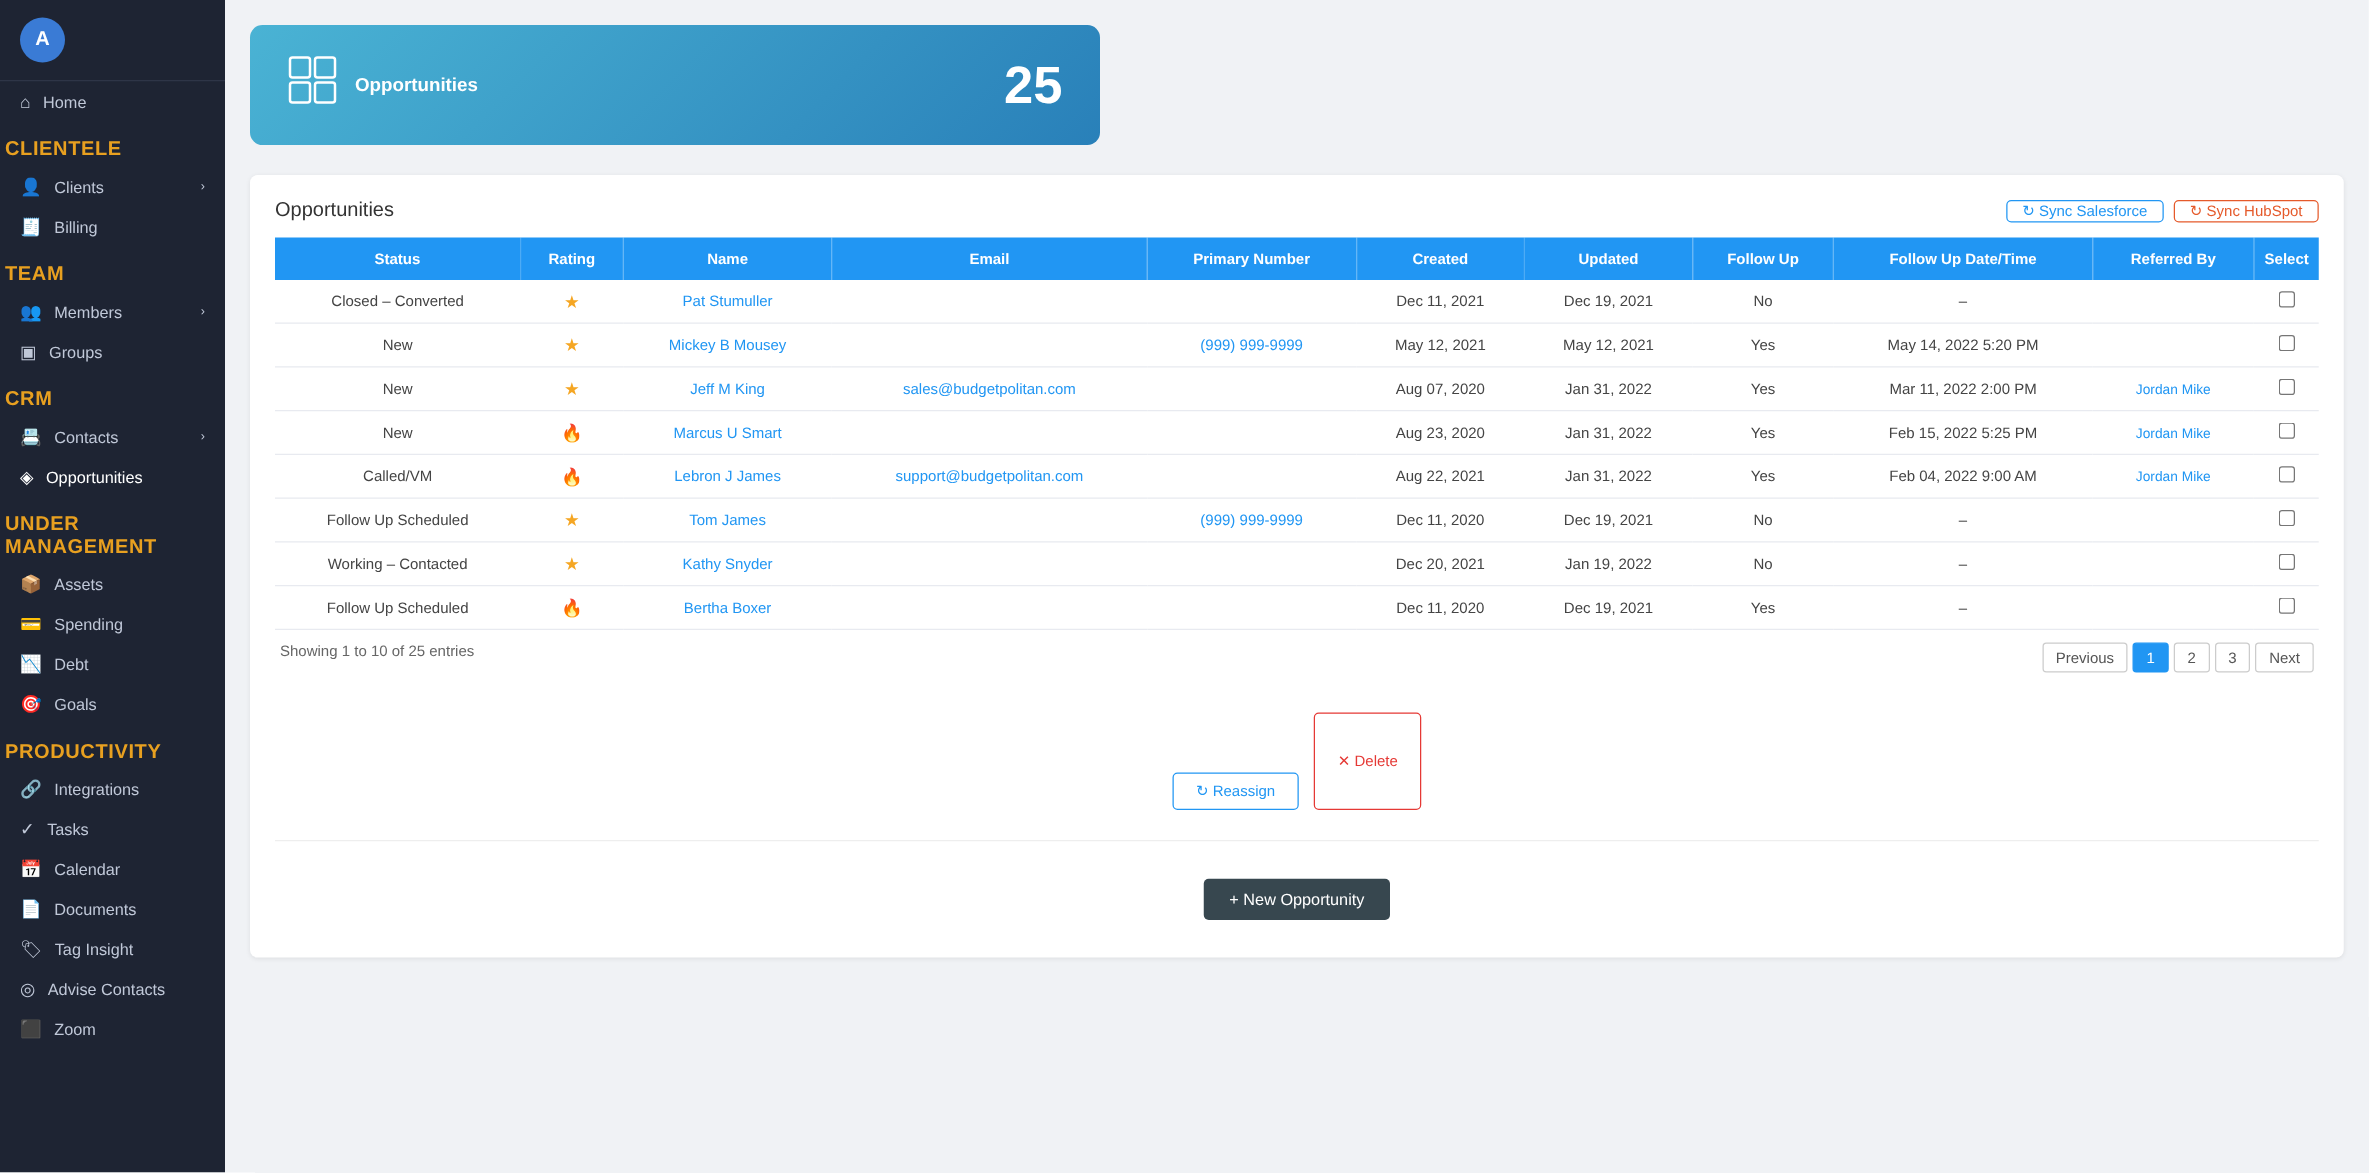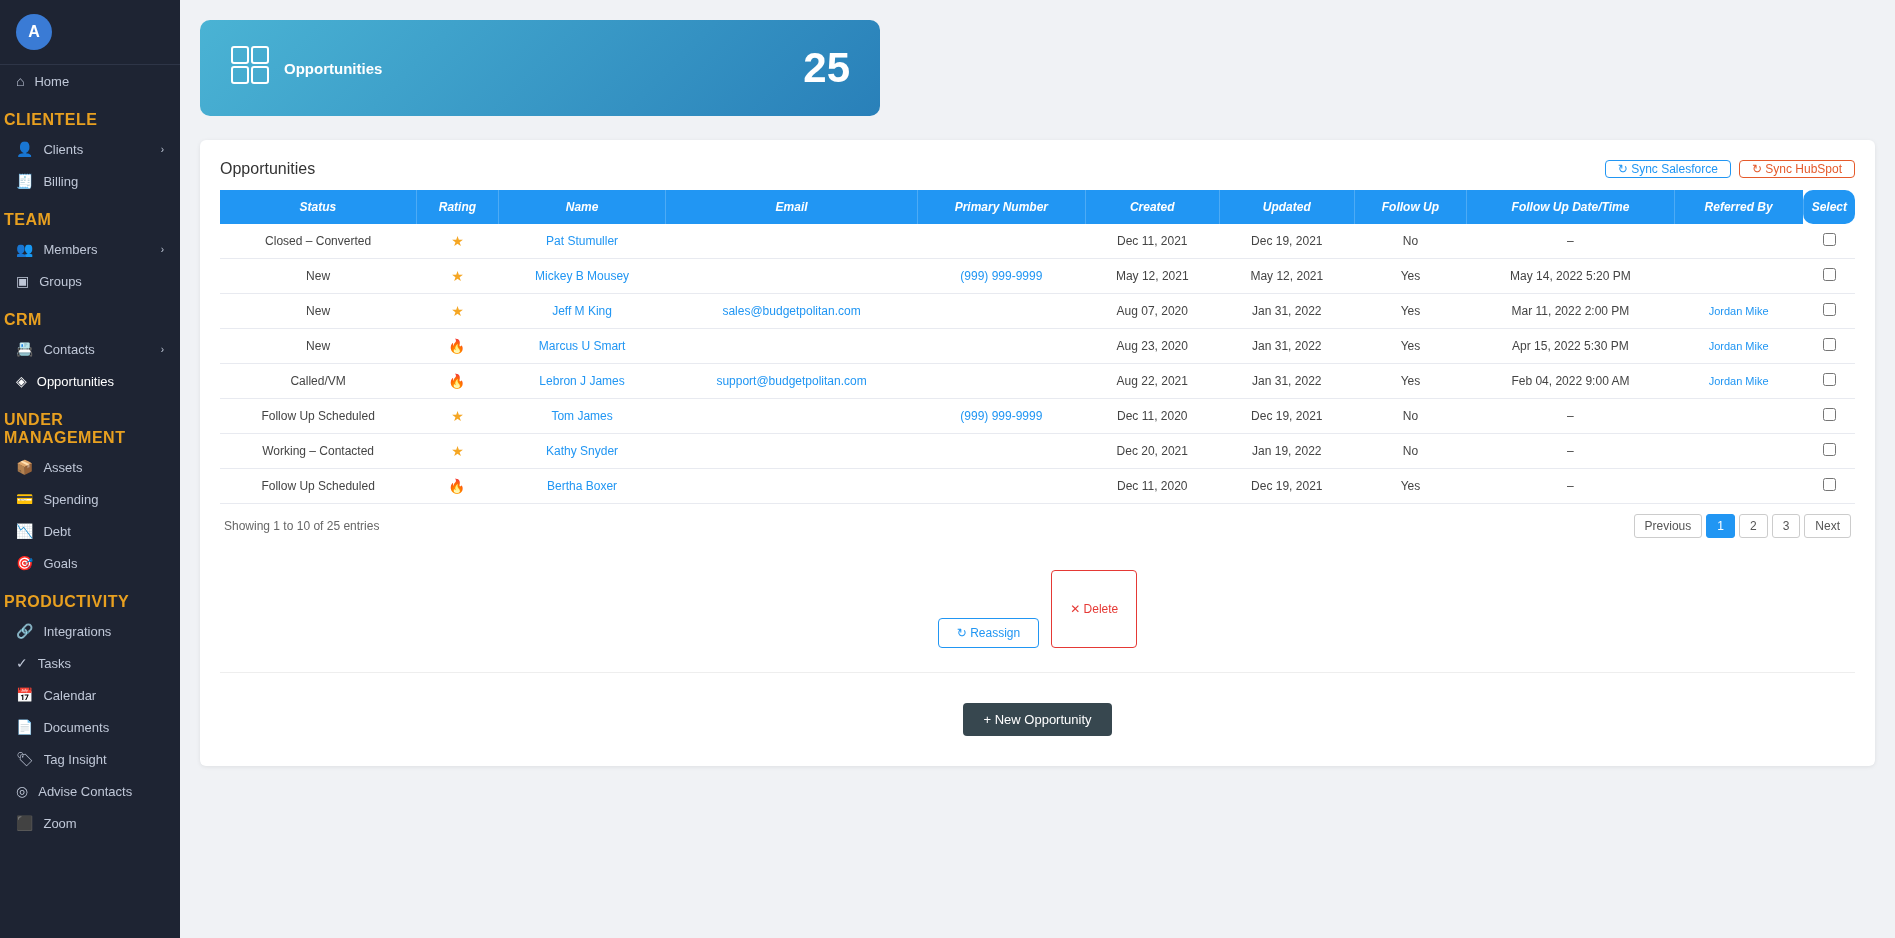--- a/index.html
+++ b/index.html
@@ -107,7 +107,7 @@
 
     
     .data-table { width: 100%; border-collapse: collapse; background: white; }
-    .data-table thead tr { background: #2196F3; color: white; font-style: italic; }
+    .data-table thead tr { background: #2196F3; color: white; }
     .data-table thead th {
       padding: 10px 8px;
       text-align: center;

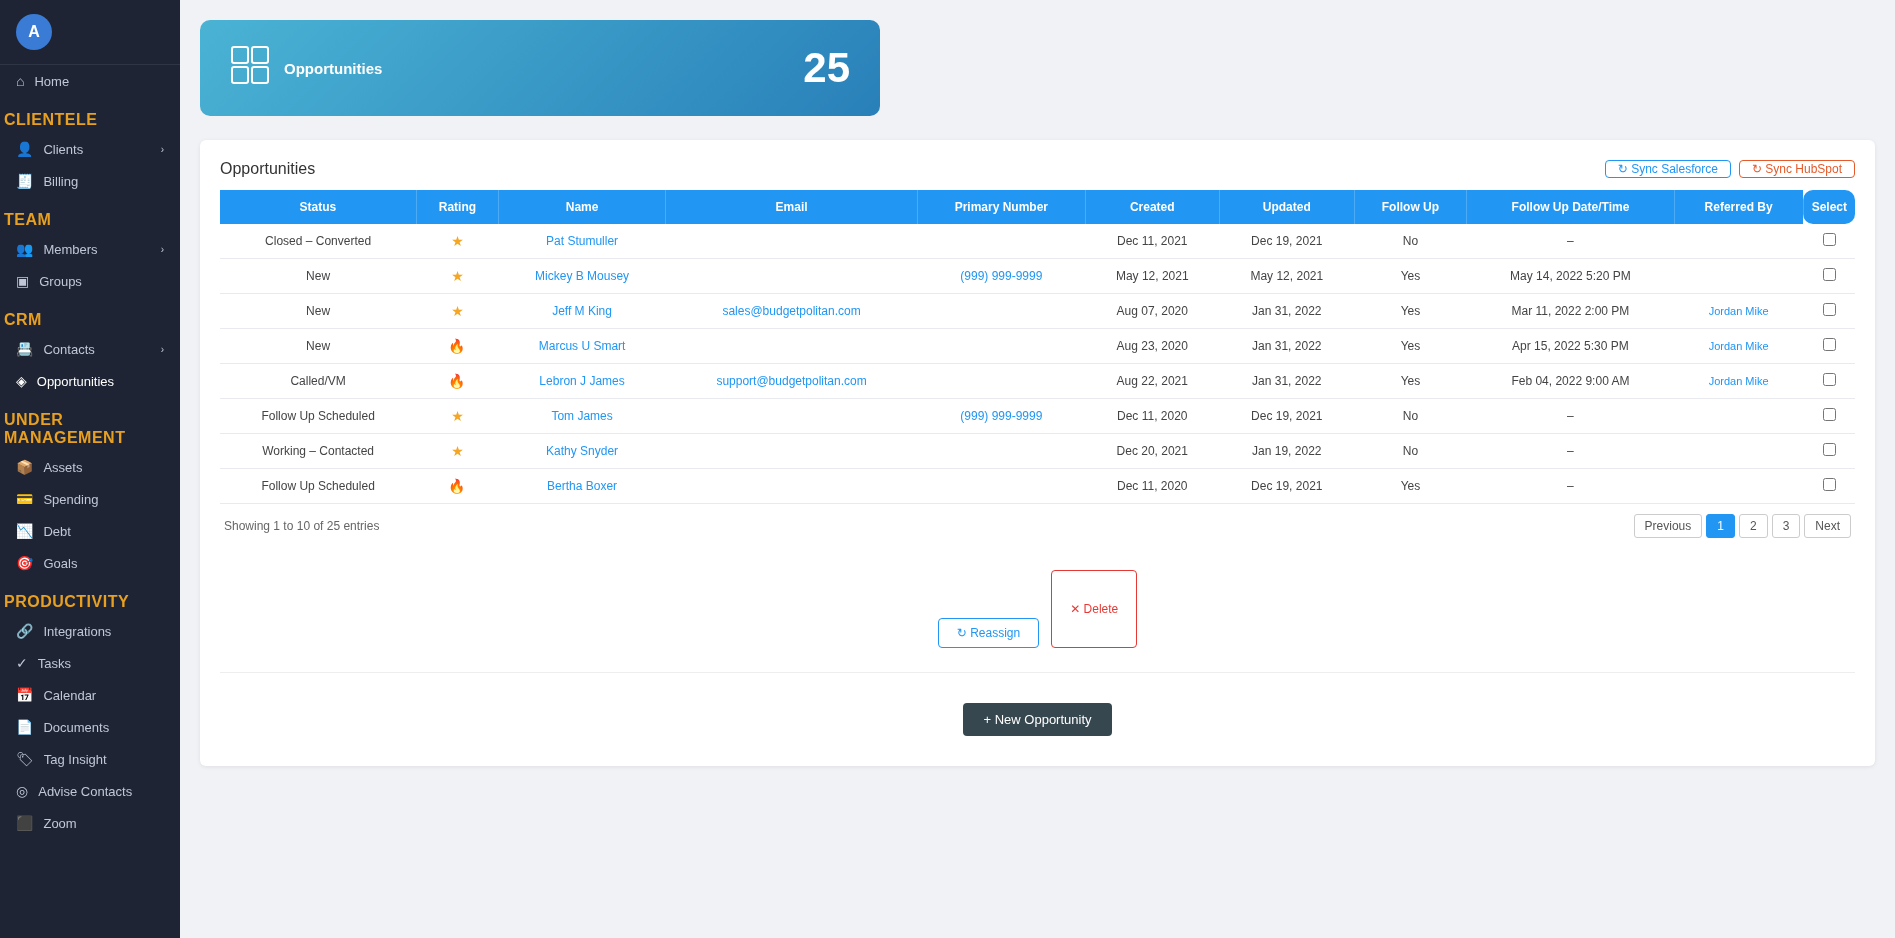--- a/index.html
+++ b/index.html
@@ -116,7 +116,7 @@
       border-right: 1px solid rgba(255,255,255,0.2);
       white-space: nowrap;
     }
-    .data-table thead th:last-child { border-right: none; border-radius: 10px; }
+    .data-table thead th:last-child { border-right: none; }
     .data-table tbody tr { border-bottom: 1px solid #e8eaf0; }
     .data-table tbody td {
       padding: 9px 8px;

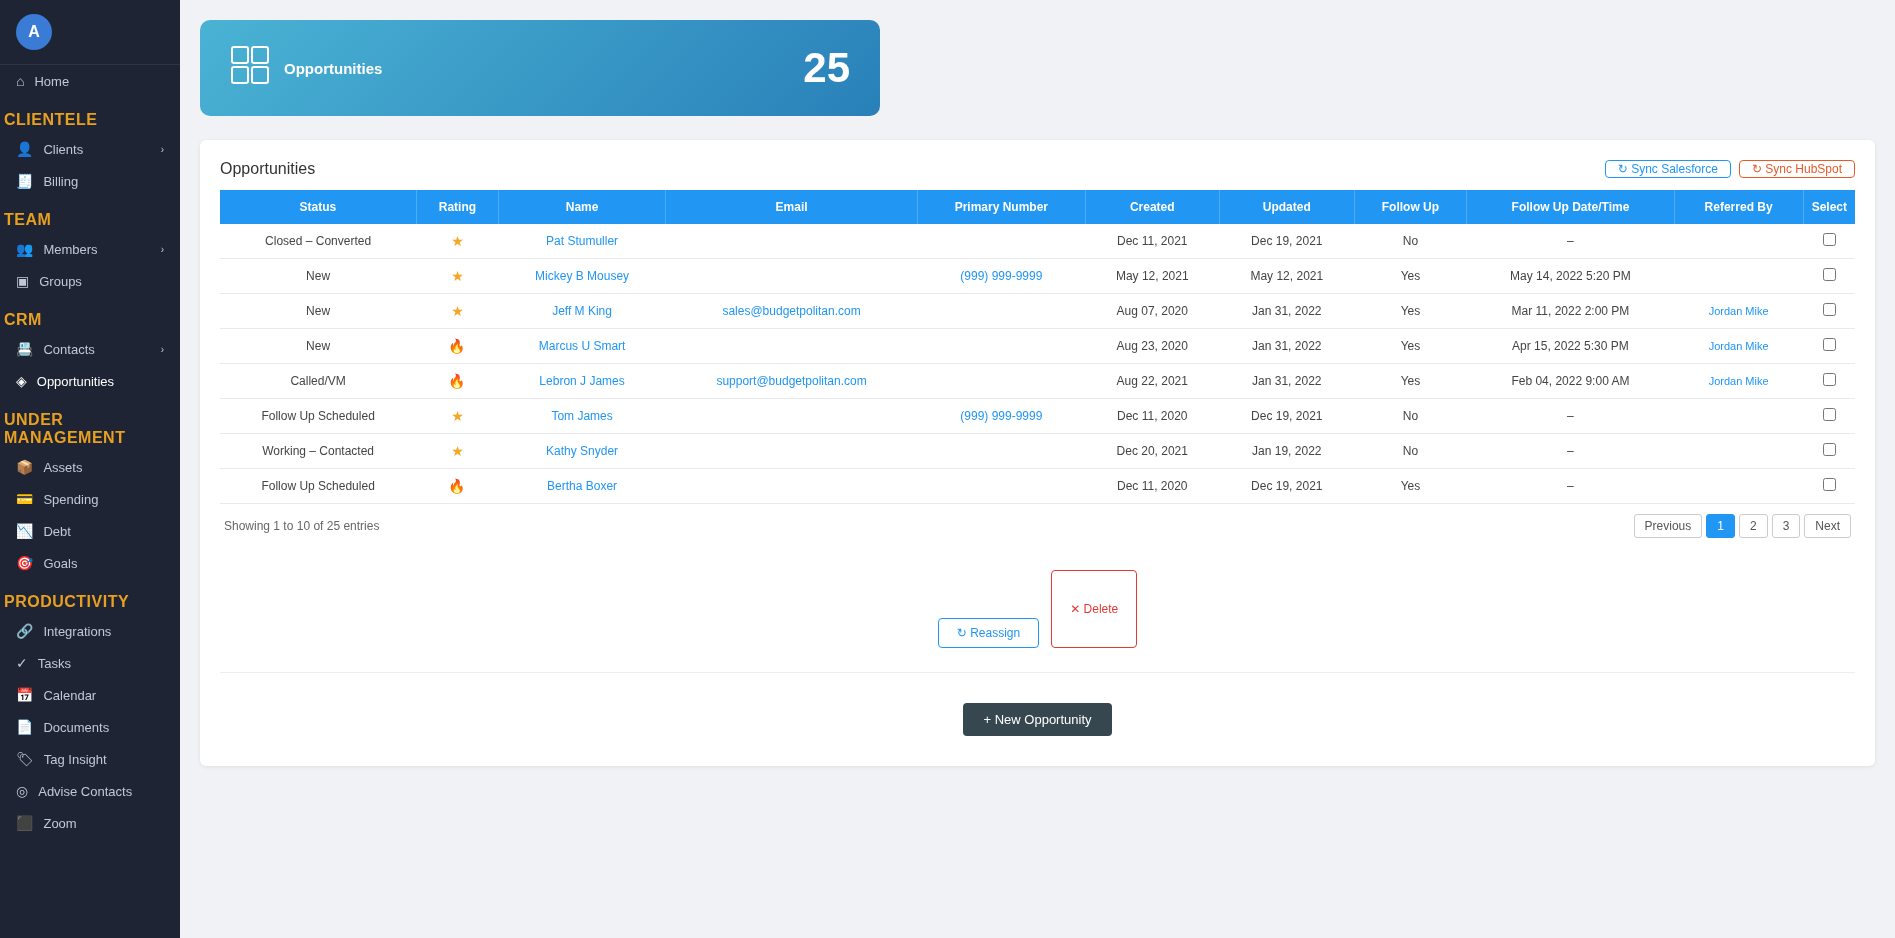--- a/index.html
+++ b/index.html
@@ -403,7 +403,7 @@
       <td>Aug 23, 2020</td>
       <td>Jan 31, 2022</td>
       <td>Yes</td>
-      <td>Apr 15, 2022 5:30 PM</td>
+      <td>Feb 15, 2022 5:25 PM</td>
       <td><a class="ref-link" href="#">Jordan Mike</a></td>
       <td class="select-col"><input type="checkbox" style=""></td>
     </tr>

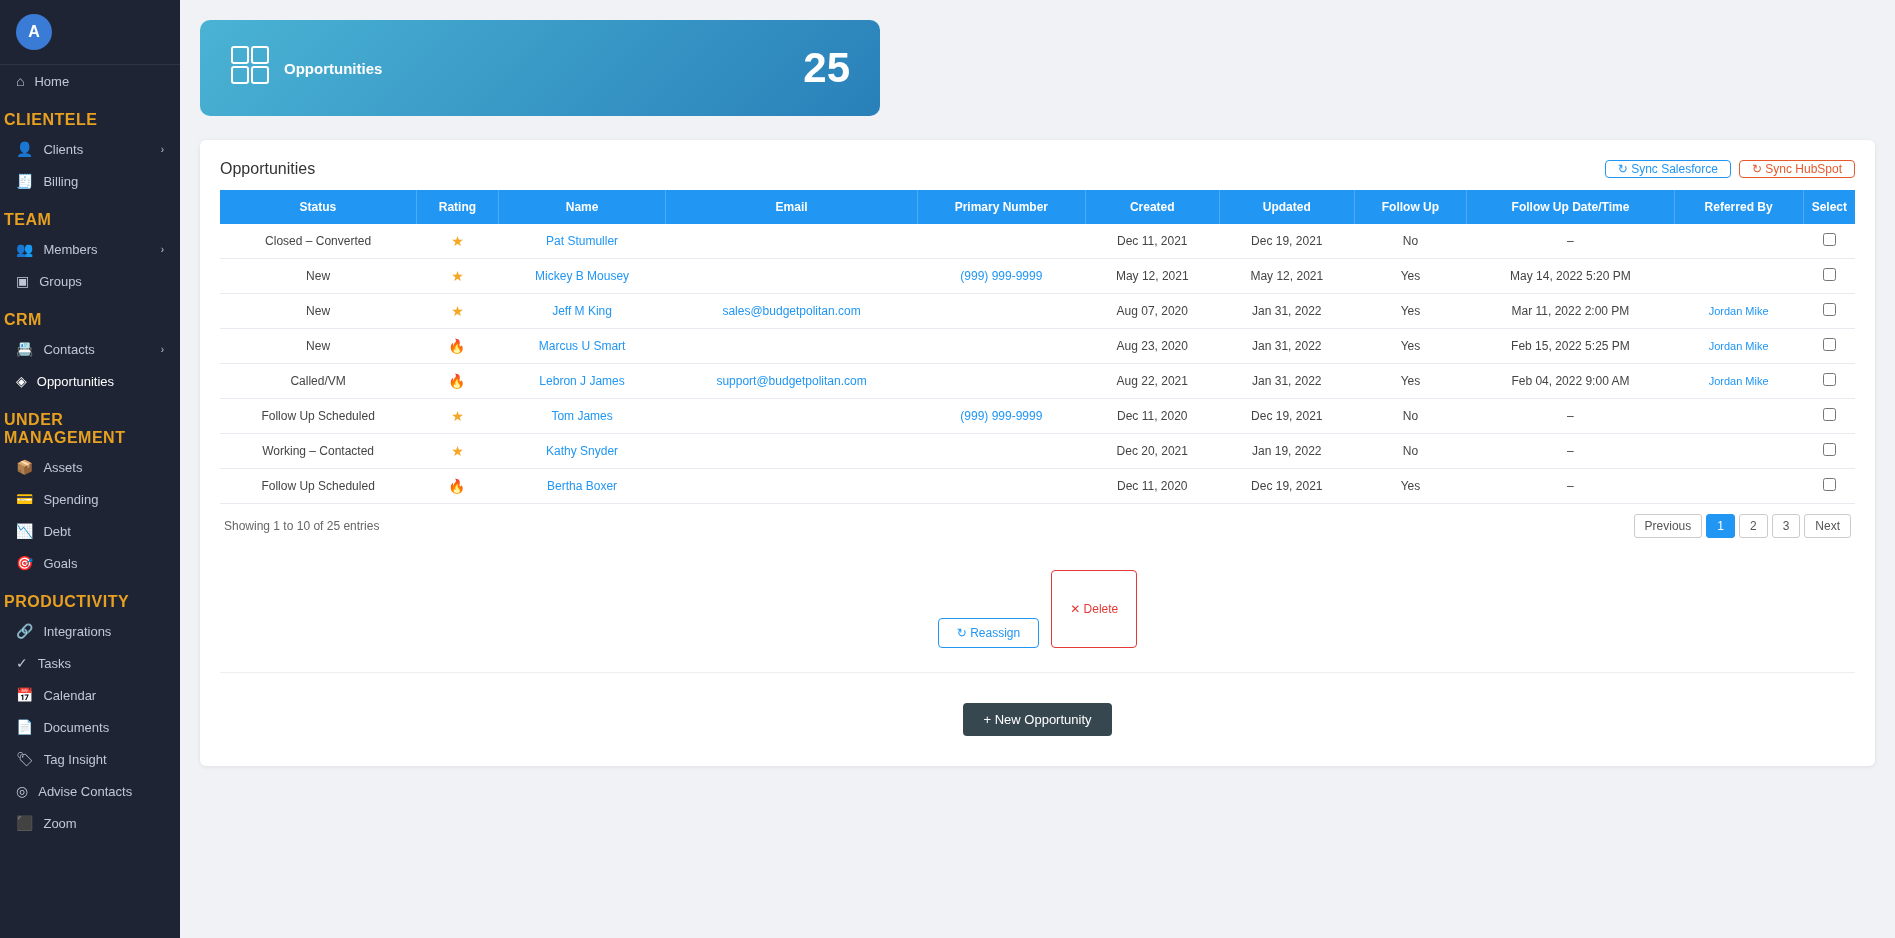--- a/index.html
+++ b/index.html
@@ -133,7 +133,7 @@
     .table-footer {
       display: flex;
       justify-content: space-between;
-      align-items: center;
+      align-items: flex-start;
       padding: 10px 4px;
     }
     .showing-text { font-size: 12px; color: #666; }

